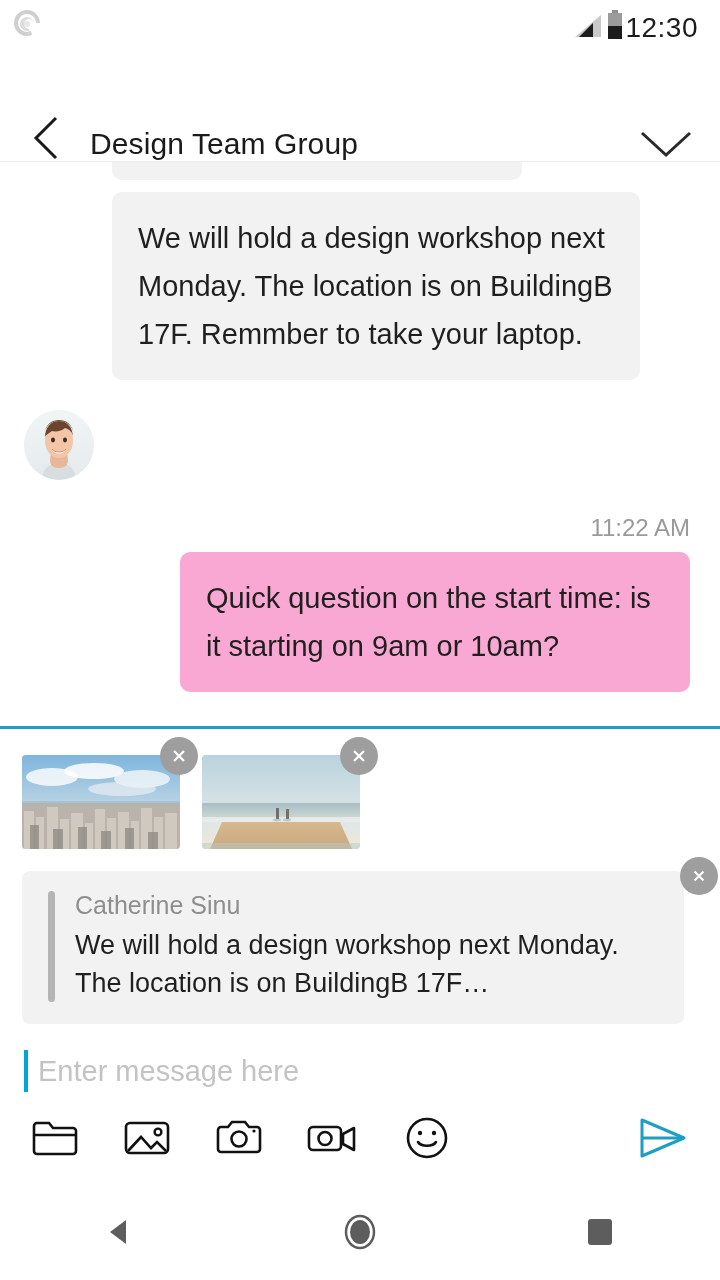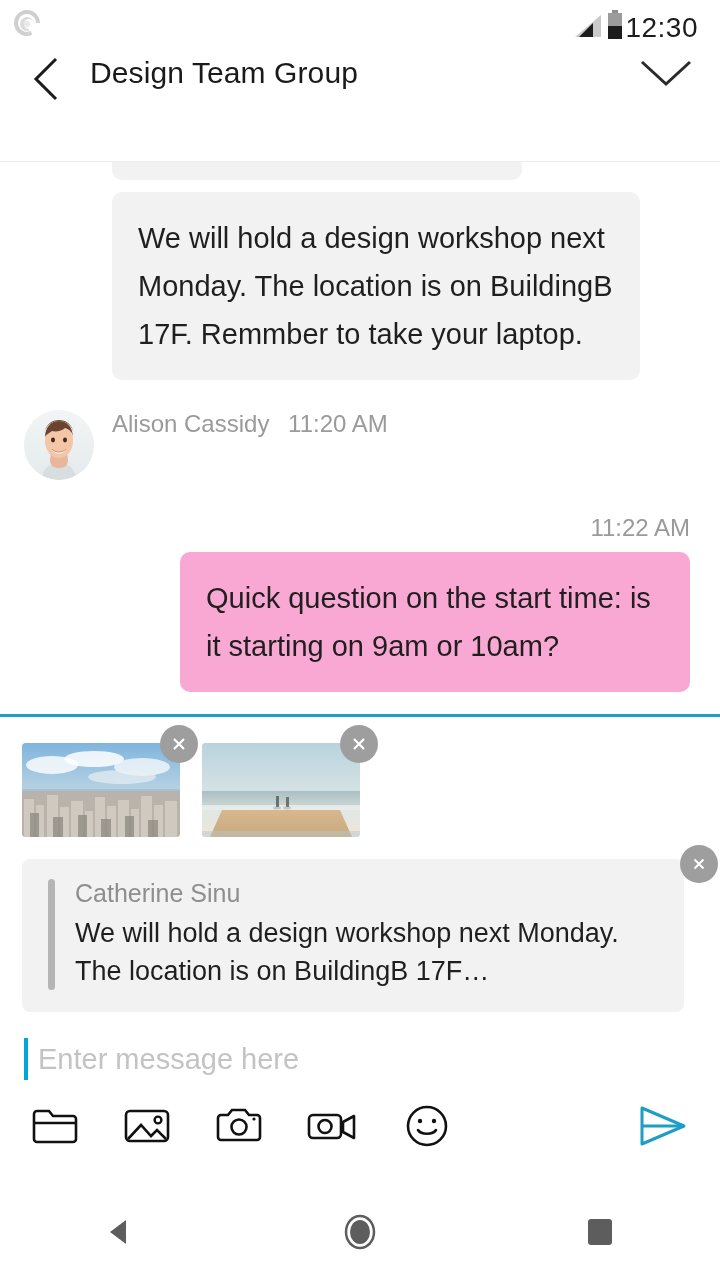--- a/index.html
+++ b/index.html
@@ -23,7 +23,7 @@
   
   .header {
     position: absolute; top: 56px; left: 0; width: 720px; height: 106px;
-    display: flex; align-items: flex-start; padding: 0 26px 0 30px;
+    display: flex; align-items: flex-end; padding: 0 26px 0 30px;
     background: #fff; border-bottom: 1px solid #ededed;
   }
   .header-title {

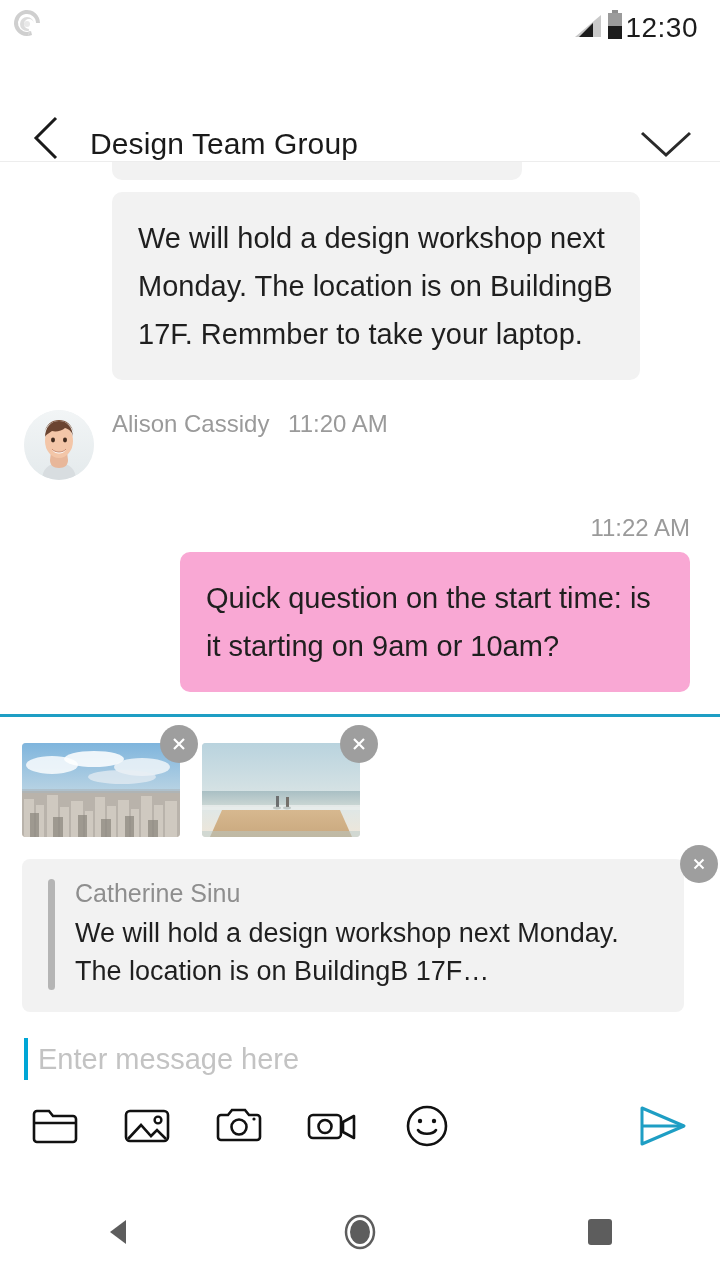--- a/index.html
+++ b/index.html
@@ -208,10 +208,6 @@
         </svg>
       </div>
       <div class="msg-body">
-        <div class="meta">
-          <span>Alison Cassidy</span>
-          <span class="time">11:20 AM</span>
-        </div>
       </div>
     </div>
 

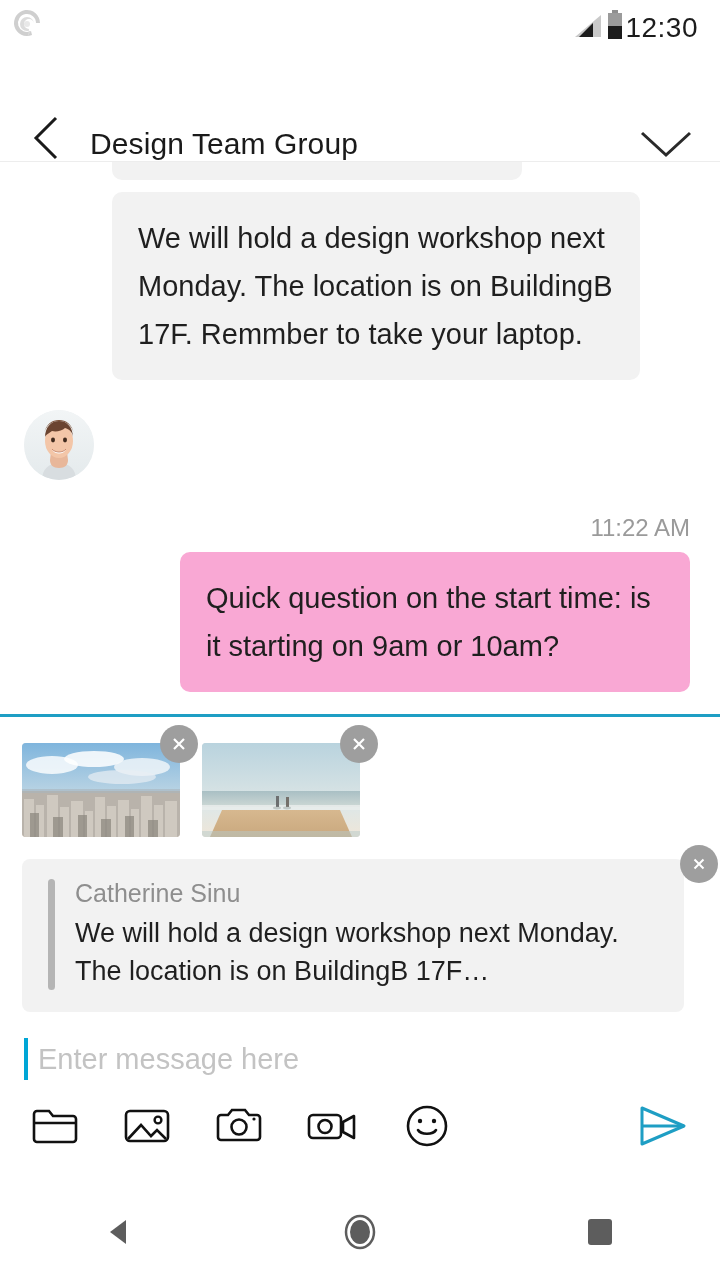--- a/index.html
+++ b/index.html
@@ -72,7 +72,7 @@
 
   
   .composer {
-    position: absolute; left: 0; bottom: 100px; width: 720px; height: 466px;
+    position: absolute; left: 0; bottom: 88px; width: 720px; height: 466px;
     background: #fff; border-top: 3px solid #1e9ec4;
   }
   .attachments { display: flex; gap: 22px; padding: 26px 0 0 22px; }

